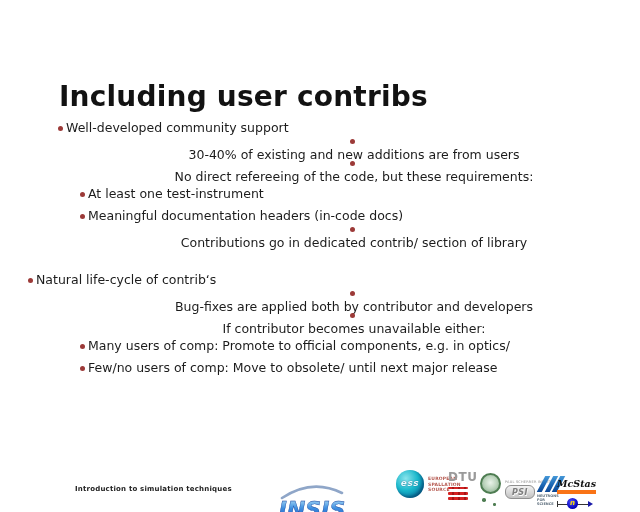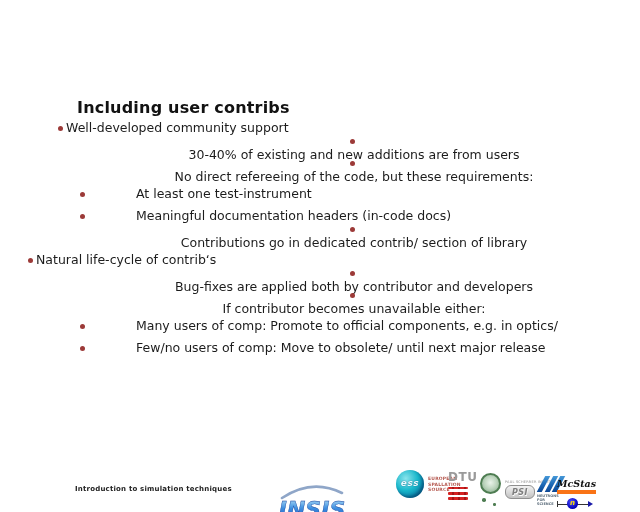--- a/index.html
+++ b/index.html
@@ -13,8 +13,8 @@
   }
   .slide-title{
     position:absolute;left:59px;top:80px;
-    font-size:16px;font-weight:bold;color:#121212;
-    letter-spacing:0.2px;margin:18px;
+    font-size:28px;font-weight:bold;color:#121212;
+    letter-spacing:0.2px;margin:0;
   }
   .bullet-list{position:absolute;left:0;top:117px;width:640px;}
   .b-row{height:22px;line-height:22px;font-size:12.5px;white-space:nowrap;display:flex;align-items:center;}

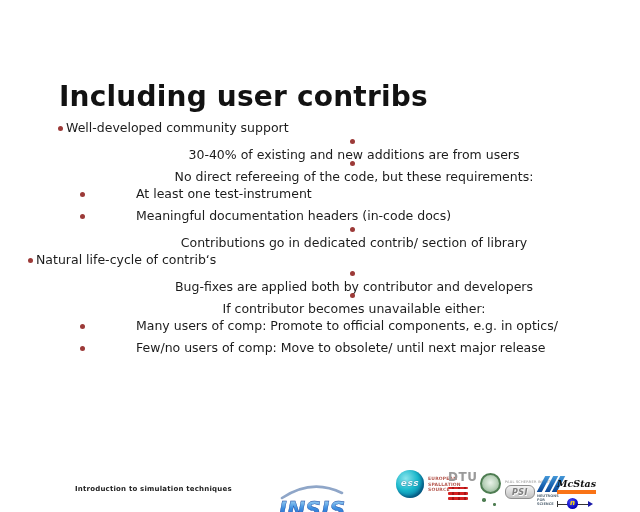--- a/index.html
+++ b/index.html
@@ -20,7 +20,7 @@
   .b-row{height:22px;line-height:22px;font-size:12.5px;white-space:nowrap;display:flex;align-items:center;}
   .b-row.lvl1{padding-left:58px;}
   .b-row.lvl2{padding-left:68px;flex-direction:column;}
-  .b-row.lvl3{padding-left:80px;gap:48px;}
+  .b-row.lvl3{padding-left:80px;}
   .b-row.gap{padding-left:28px;}
   .dot{width:5px;height:5px;border-radius:50%;background:var(--bullet,#9c3a38);flex:0 0 5px;margin-right:3px;}
   .b-text{color:#1c1c1c;}

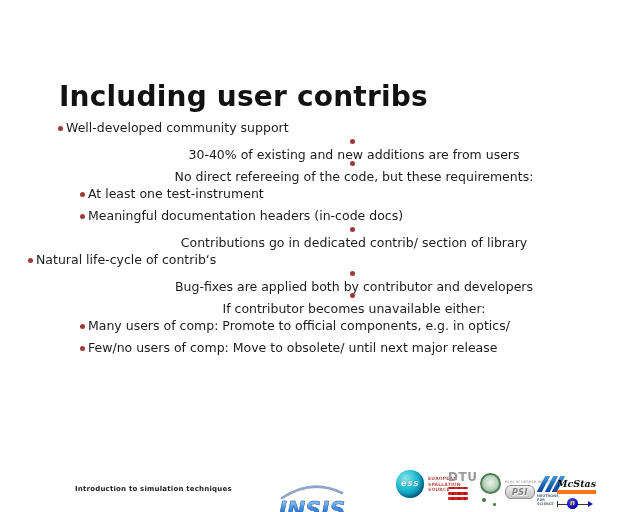--- a/index.html
+++ b/index.html
@@ -21,7 +21,7 @@
   .b-row.lvl1{padding-left:58px;}
   .b-row.lvl2{padding-left:68px;flex-direction:column;}
   .b-row.lvl3{padding-left:80px;}
-  .b-row.gap{padding-left:28px;}
+  .b-row.gap{margin-top:20px;padding-left:28px;}
   .dot{width:5px;height:5px;border-radius:50%;background:var(--bullet,#9c3a38);flex:0 0 5px;margin-right:3px;}
   .b-text{color:#1c1c1c;}
 

